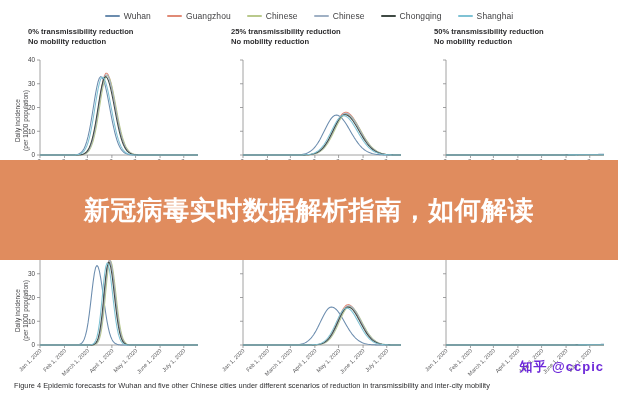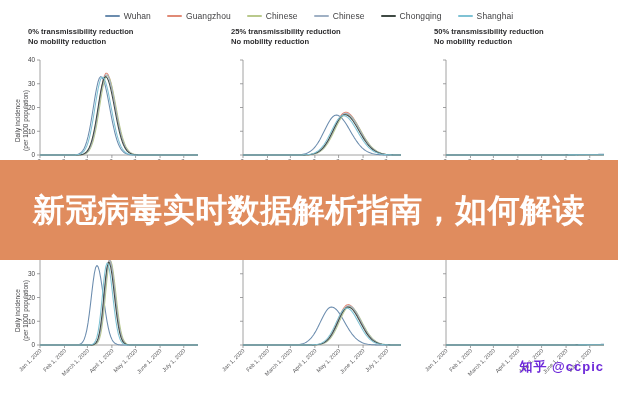--- a/index.html
+++ b/index.html
@@ -47,7 +47,7 @@
   .overlay{position:absolute;left:0;top:160px;width:618px;height:100px;background:#e08c5e;}
   .overlay-title{position:absolute;left:0;top:162px;width:618px;height:96px;
                  display:flex;flex-direction:column;justify-content:center;align-items:center;
-                 color:#ffffff;font-weight:bold;font-size:32px;line-height:46px;
+                 color:#ffffff;font-weight:bold;font-size:26px;line-height:46px;
                  letter-spacing:.5px;text-align:center;overflow:hidden;}
   .overlay-title span{display:block;white-space:nowrap;}
 </style>

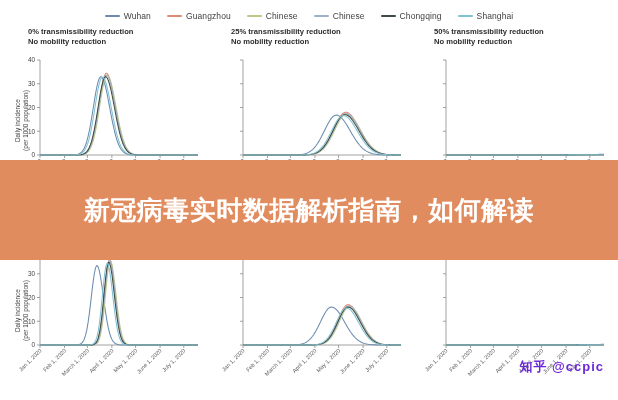--- a/index.html
+++ b/index.html
@@ -325,6 +325,7 @@
     <span>新冠病毒实时数据解析指南，如何解读</span>
   </div>
     <div class="watermark">知乎 @ccpic</div>
+    <div class="caption">Figure 4 Epidemic forecasts for Wuhan and five other Chinese cities under different scenarios of reduction in transmissibility and inter-city mobility</div>
   </div>
 
 </body></html>

